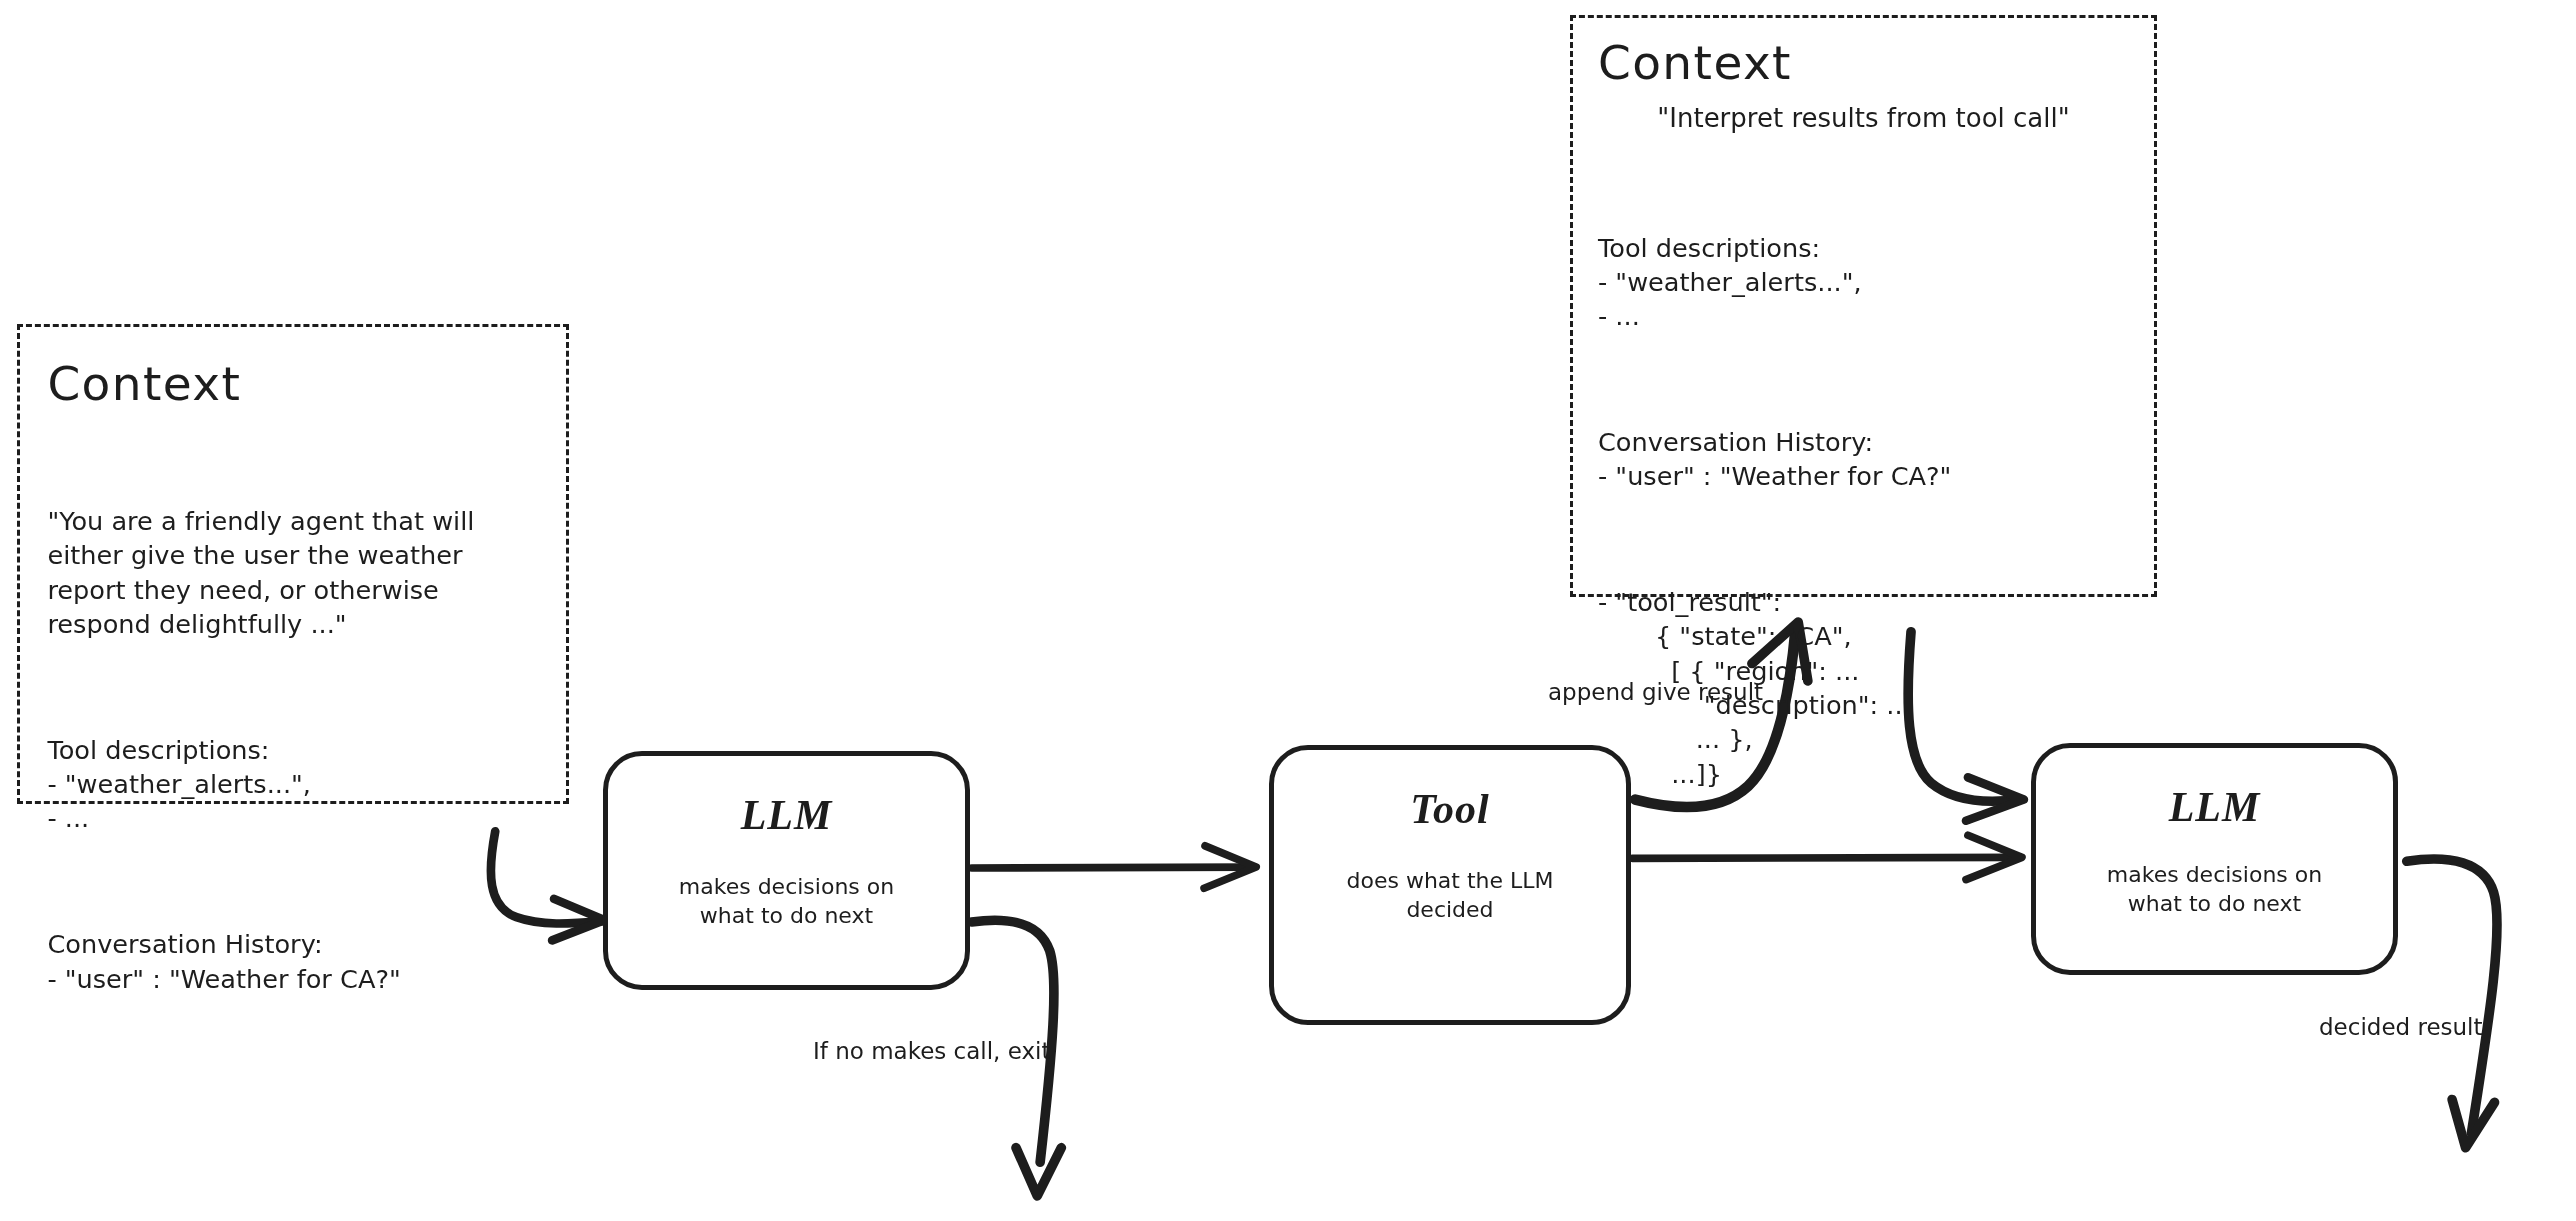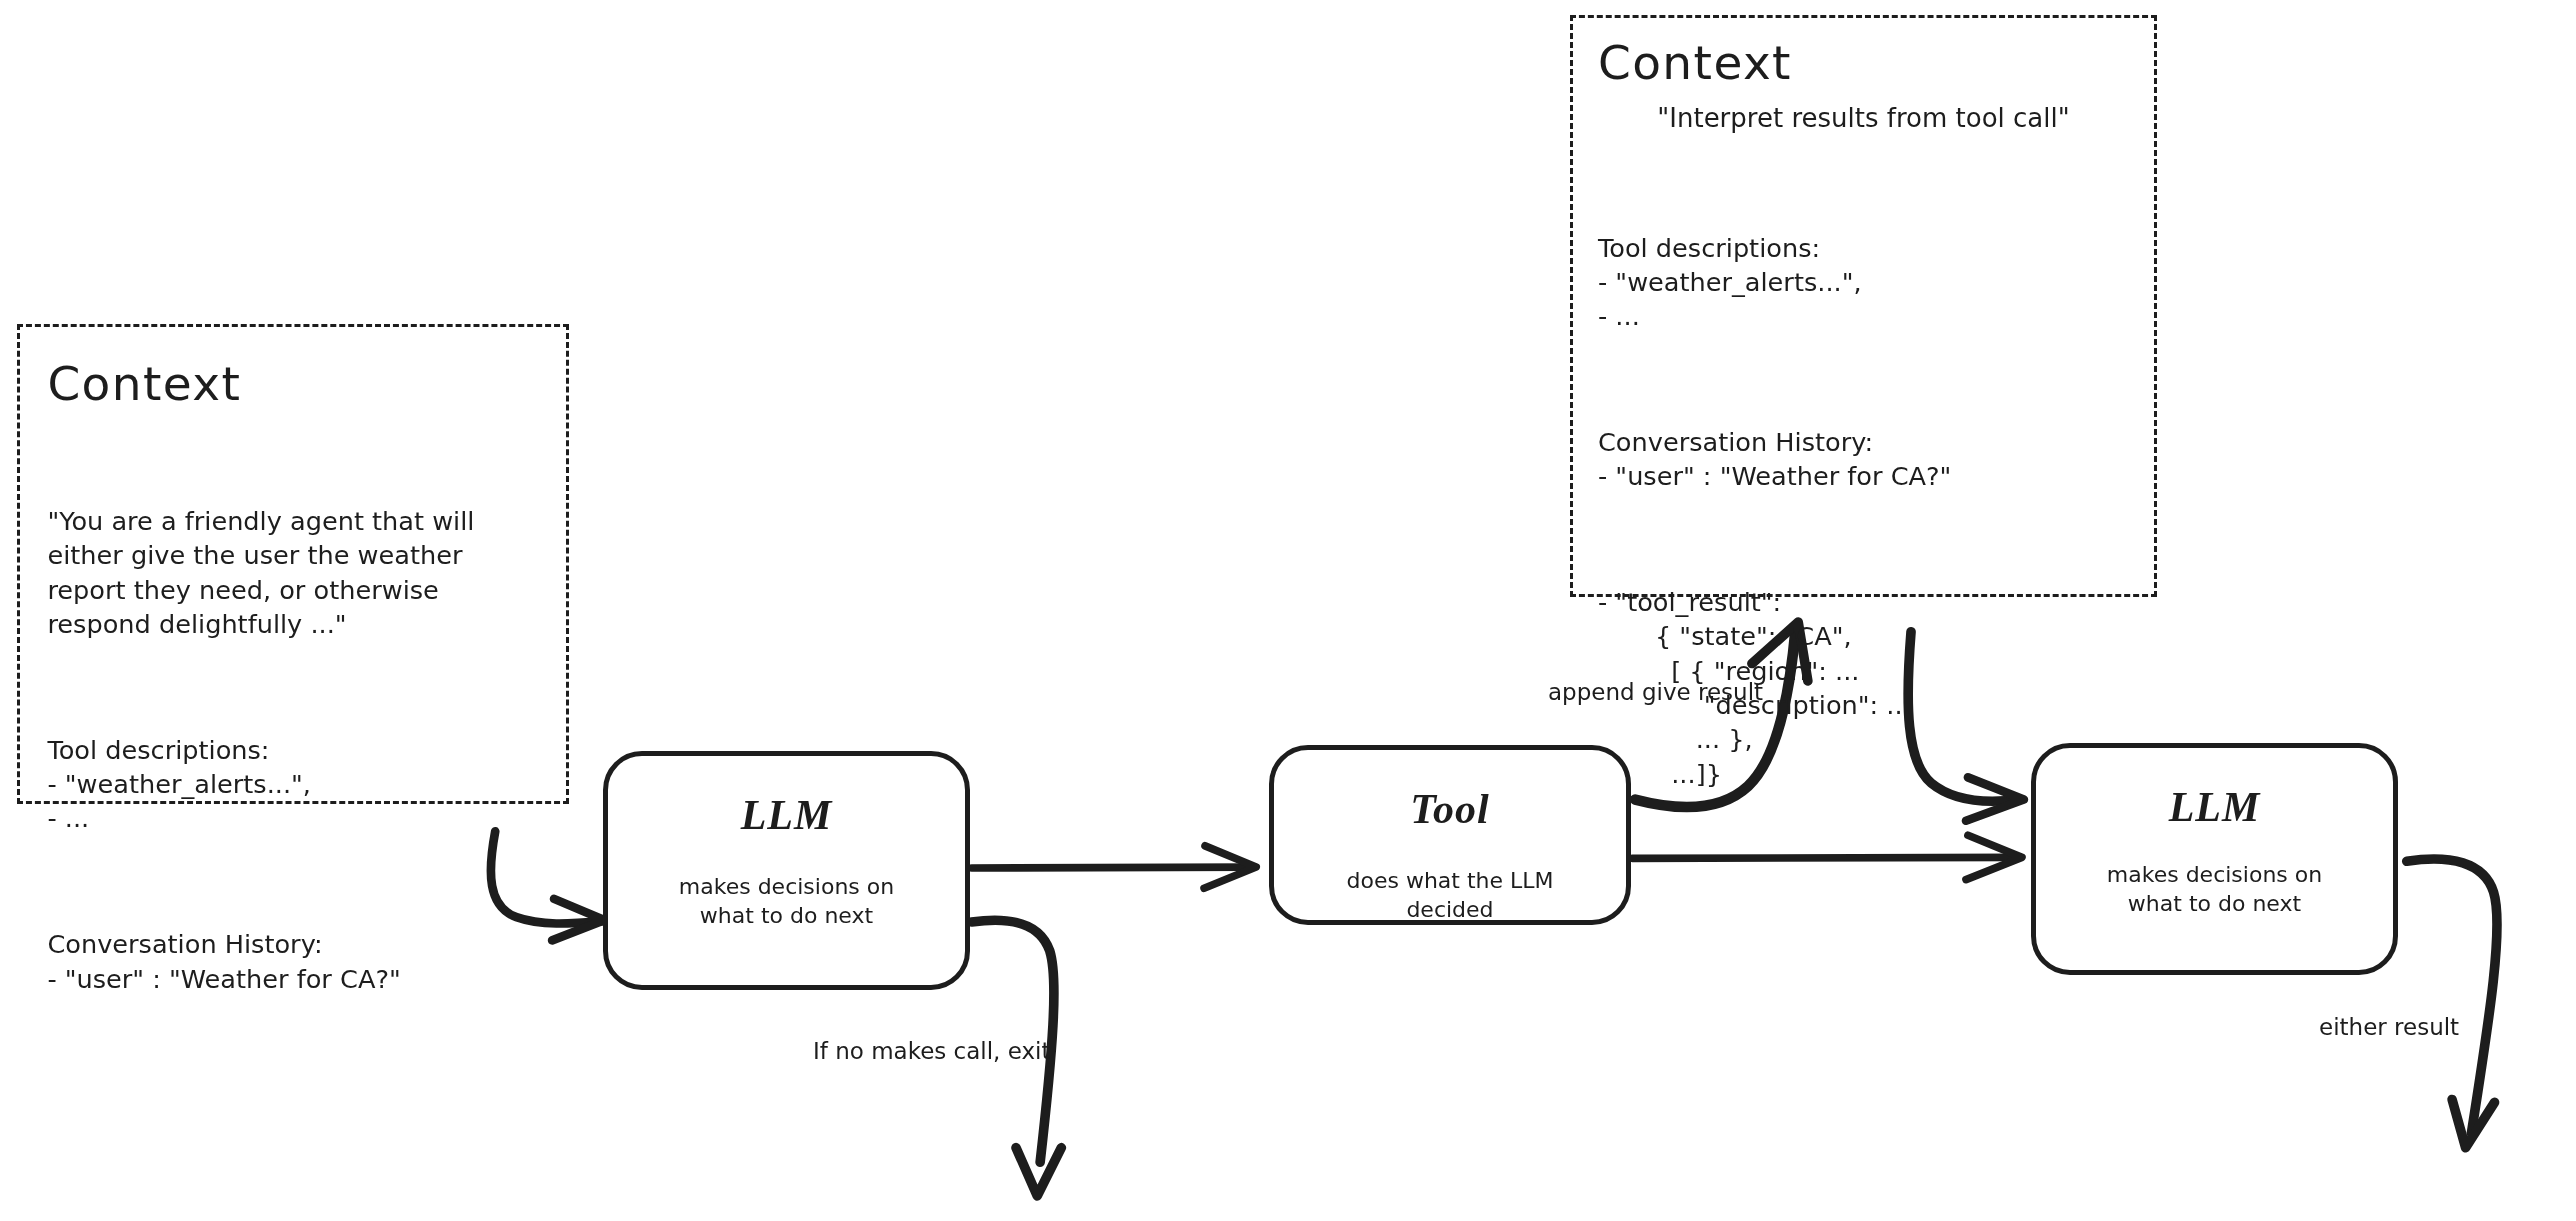--- a/index.html
+++ b/index.html
@@ -102,7 +102,7 @@
     white-space: pre-wrap;
   }
   #node-llm1 { left: 603px; top: 751px; width: 367px; height: 239px; }
-  #node-tool { left: 1269px; top: 745px; width: 362px; height: 180px; }
+  #node-tool { left: 1269px; top: 745px; width: 362px; height: 280px; }
   #node-llm2 { left: 2031px; top: 743px; width: 367px; height: 232px; }
 
   #node-llm1 .node-sub { width: 232px; }

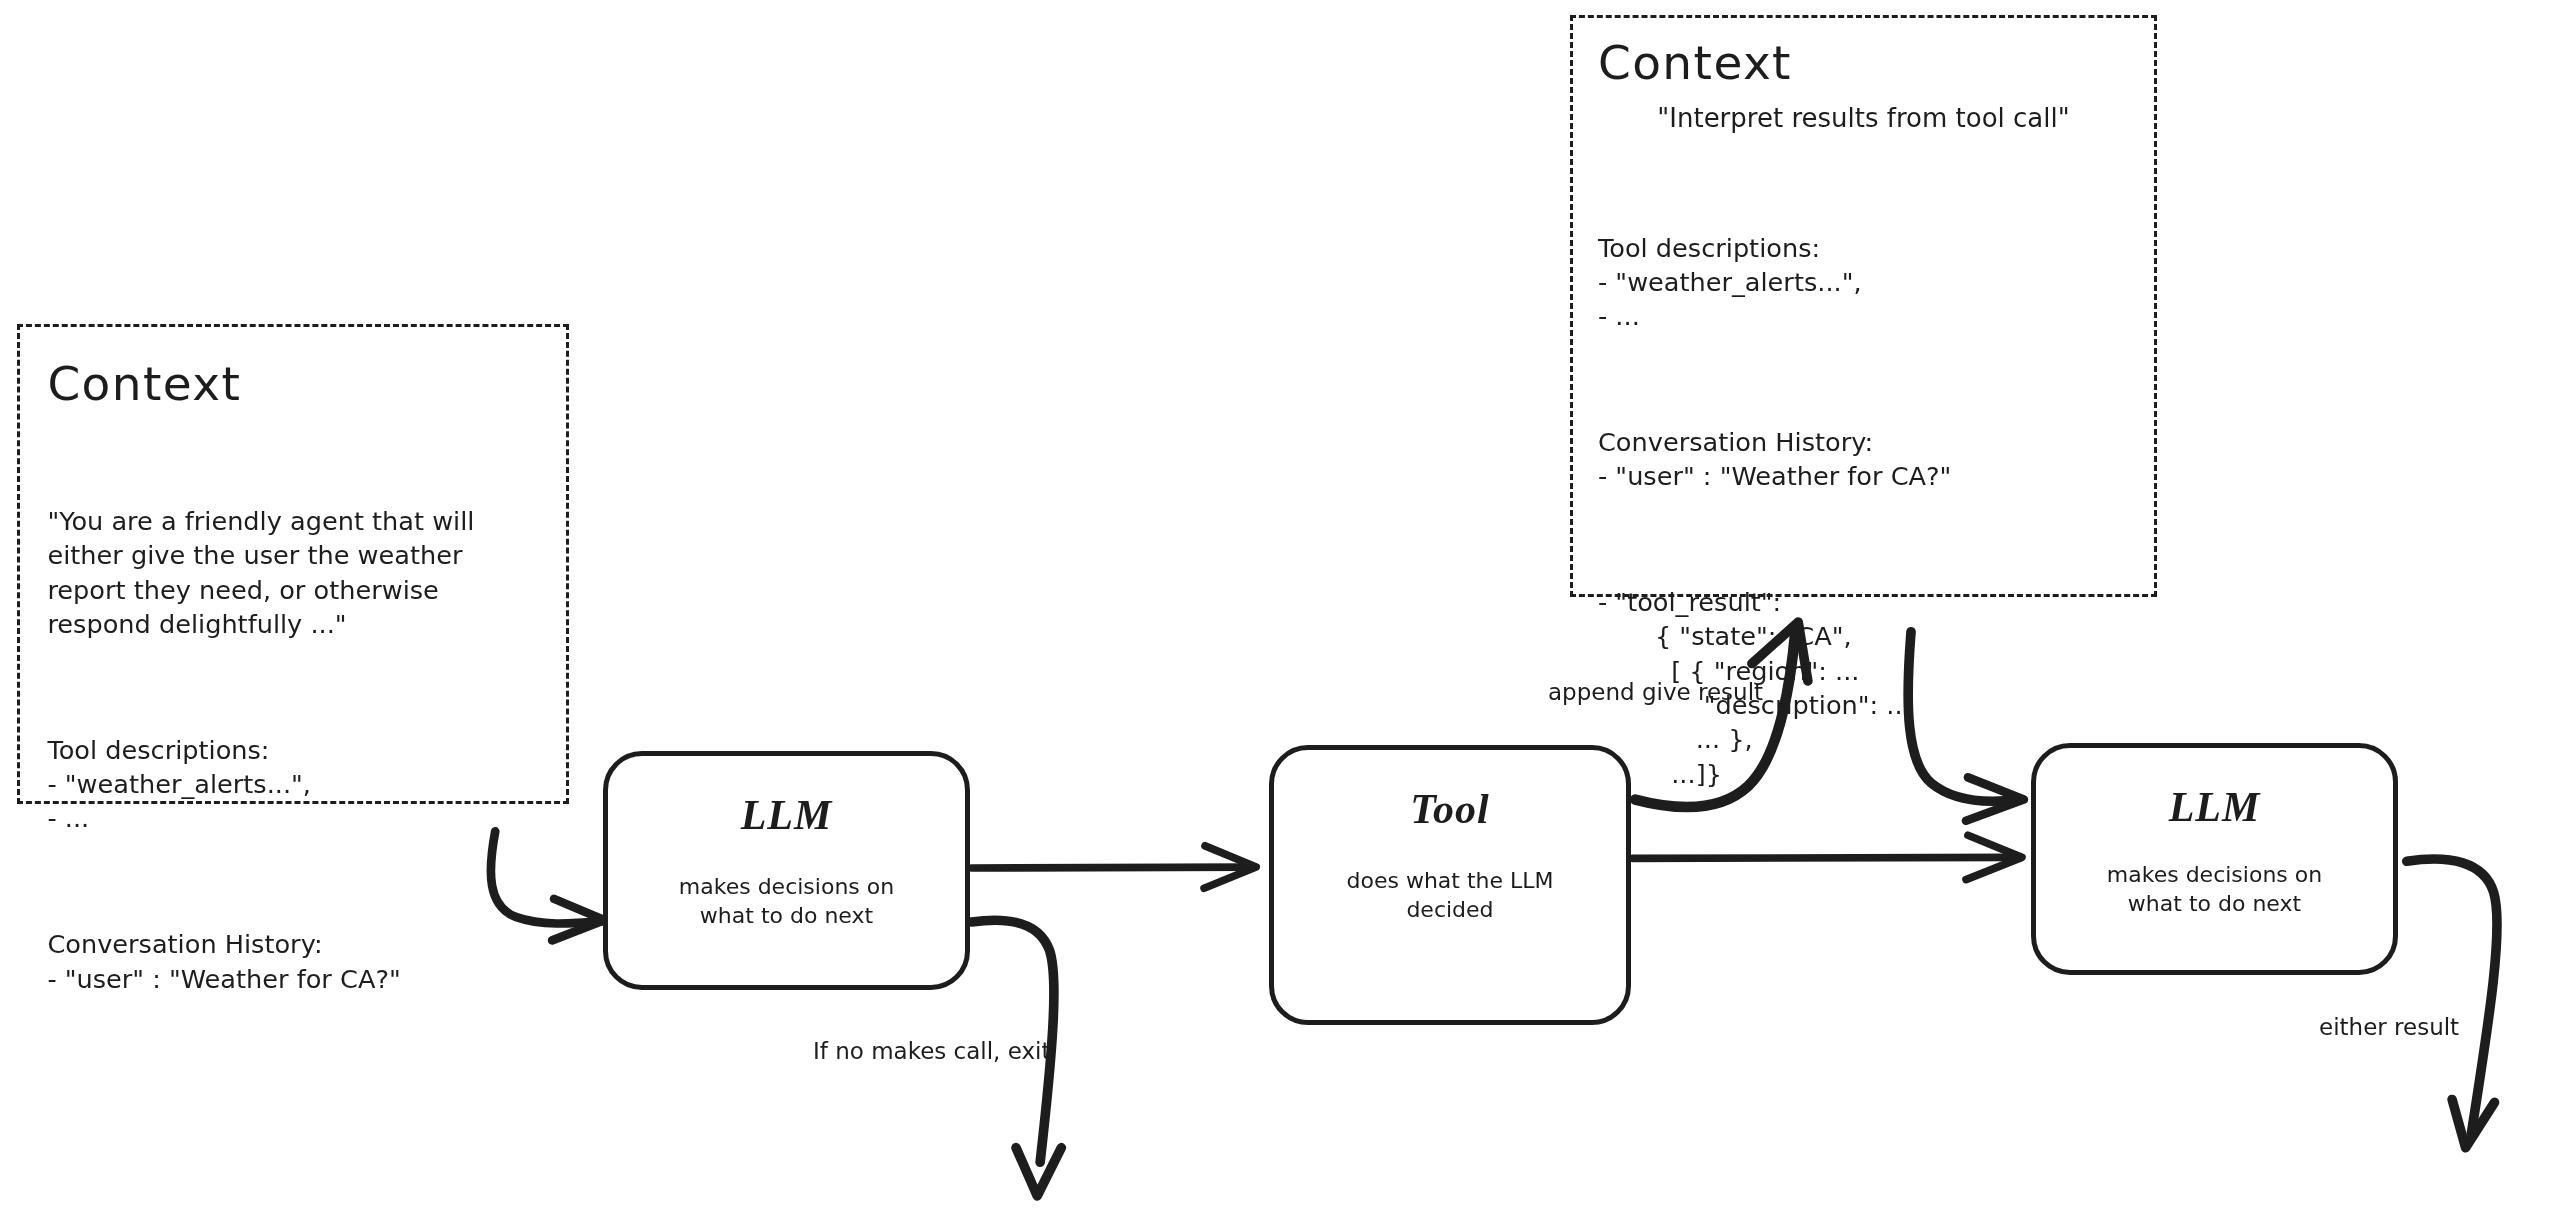--- a/index.html
+++ b/index.html
@@ -213,7 +213,7 @@
 
   <div class="edge-label" id="lbl-append">append give result</div>
   <div class="edge-label" id="lbl-exit">If no makes call, exit</div>
-  <div class="edge-label" id="lbl-return">either result</div>
+  <div class="edge-label" id="lbl-return">decided result</div>
 
 </div>
 

